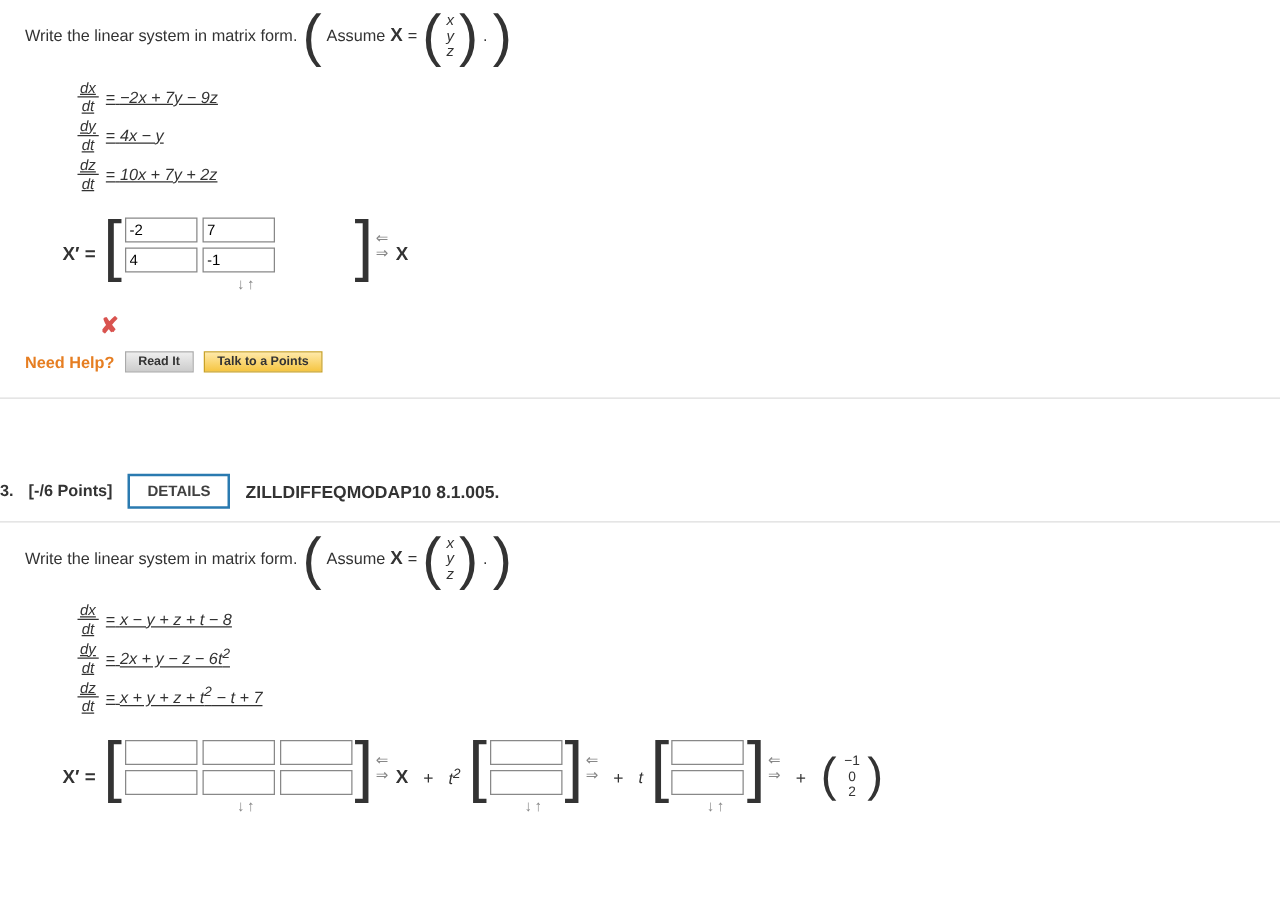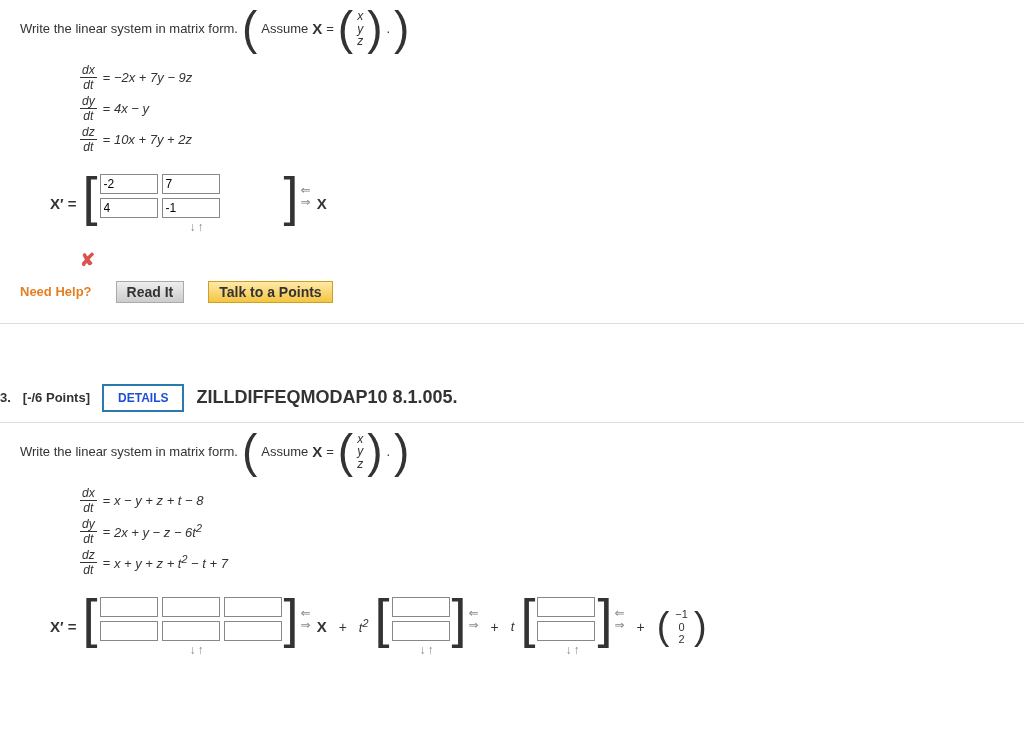--- a/index.html
+++ b/index.html
@@ -36,8 +36,9 @@
     line-height: 1.05;
   }
   .equations {
-    margin-left: 60px;
+    margin-left: 42px;
     margin-bottom: 20px;
+    text-decoration: underline;
   }
   .eq-row {
     display: flex;

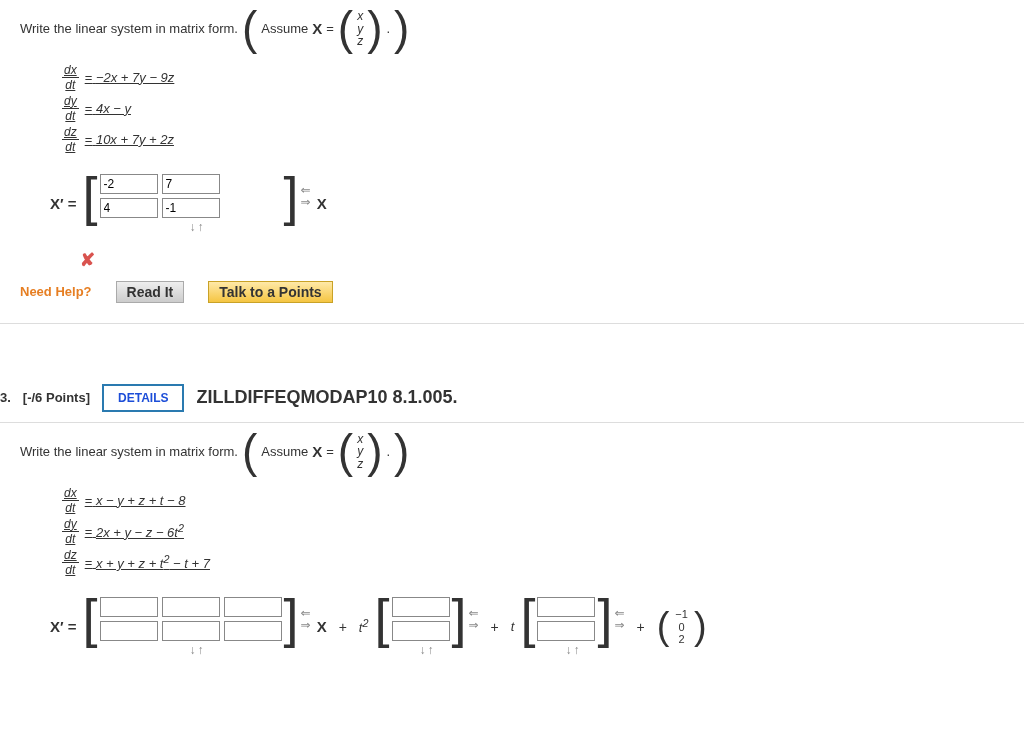--- a/index.html
+++ b/index.html
@@ -111,7 +111,7 @@
   .need-help {
     display: flex;
     align-items: center;
-    gap: 24px;
+    gap: 8px;
     margin-top: 10px;
   }
   .need-help-label {

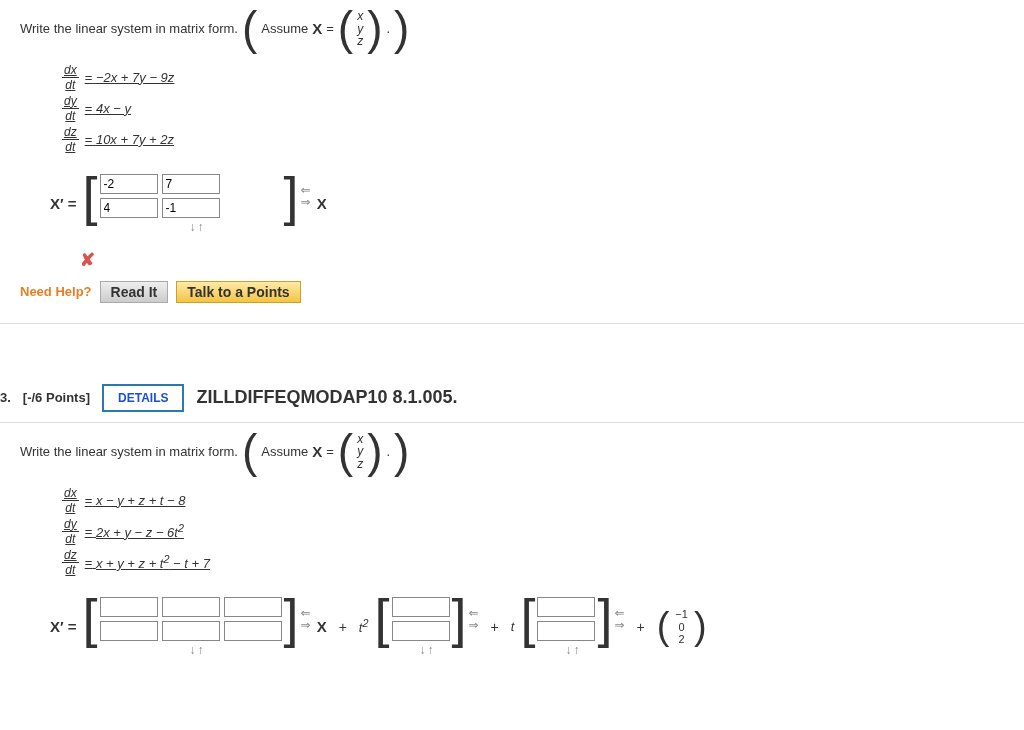--- a/index.html
+++ b/index.html
@@ -119,7 +119,7 @@
     font-weight: bold;
   }
   .help-btn {
-    font-size: 14px;
+    font-size: 10px;
     padding: 2px 10px;
     border: 1px solid #aaa;
     background: linear-gradient(#eee, #ccc);

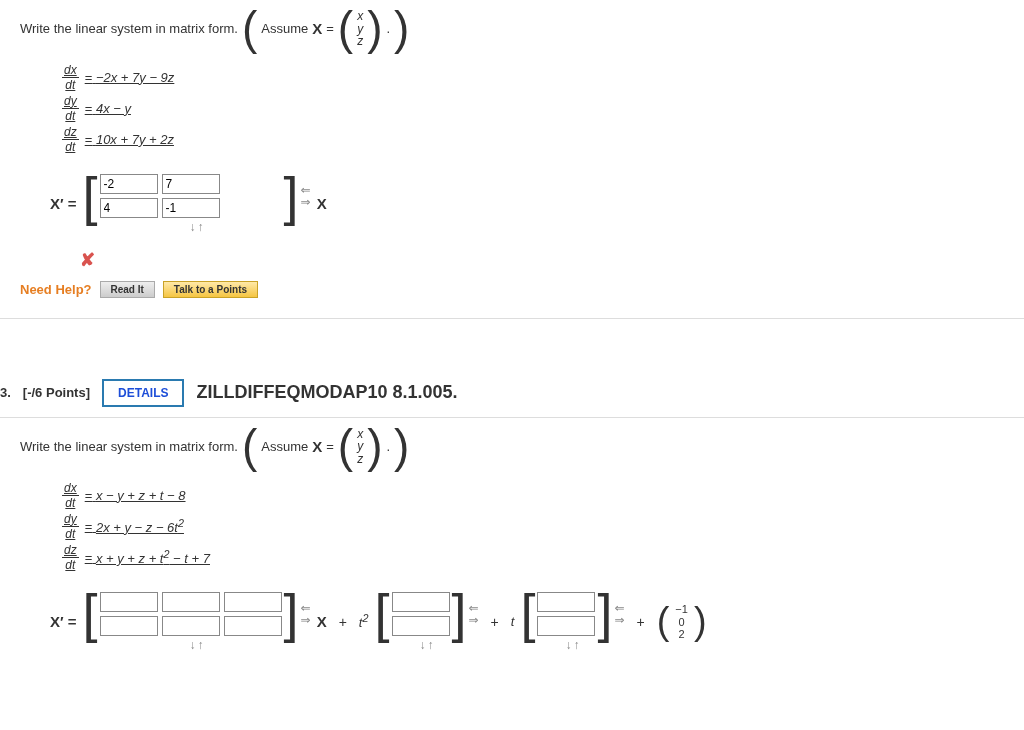--- a/index.html
+++ b/index.html
@@ -142,7 +142,7 @@
   .q-points { font-weight: bold; font-size: 13px; }
   .details-btn {
     border: 2px solid #2a7ab0;
-    color: #1d4ed8;
+    color: #404040;
     background: #fff;
     padding: 5px 14px;
     font-size: 12px;

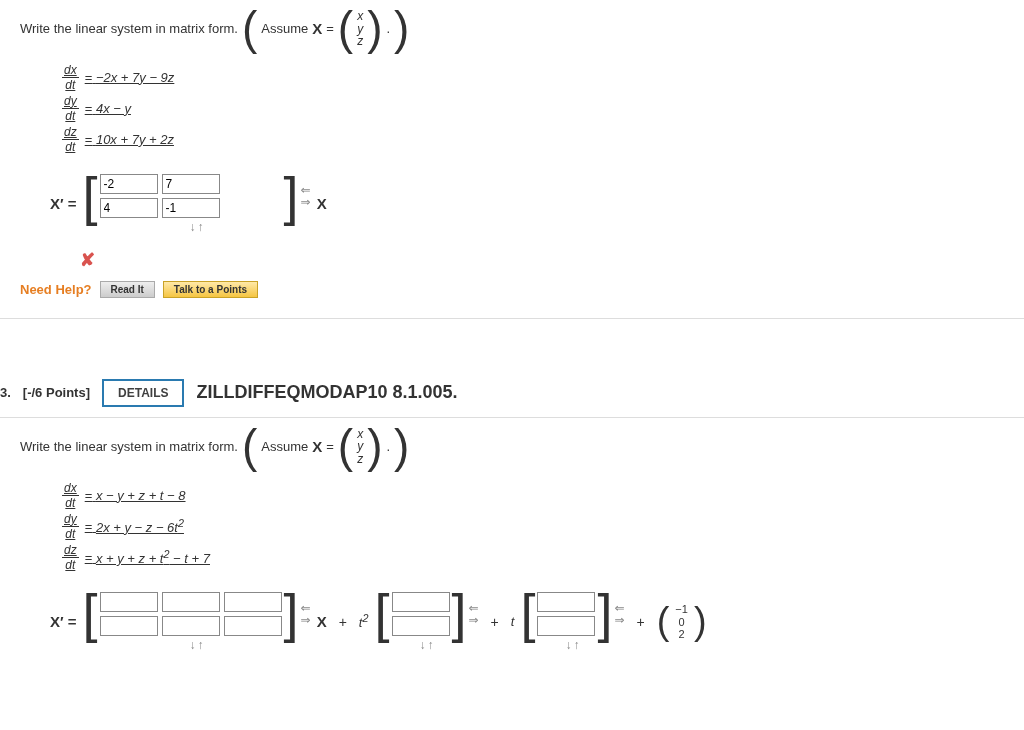--- a/index.html
+++ b/index.html
@@ -149,7 +149,7 @@
     font-weight: bold;
     cursor: pointer;
   }
-  .q-ref { font-weight: bold; font-size: 18px; color: #333; }
+  .q-ref { font-weight: bold; font-size: 14px; color: #333; }
   .vec-paren {
     font-size: 38px;
     font-weight: 100;

